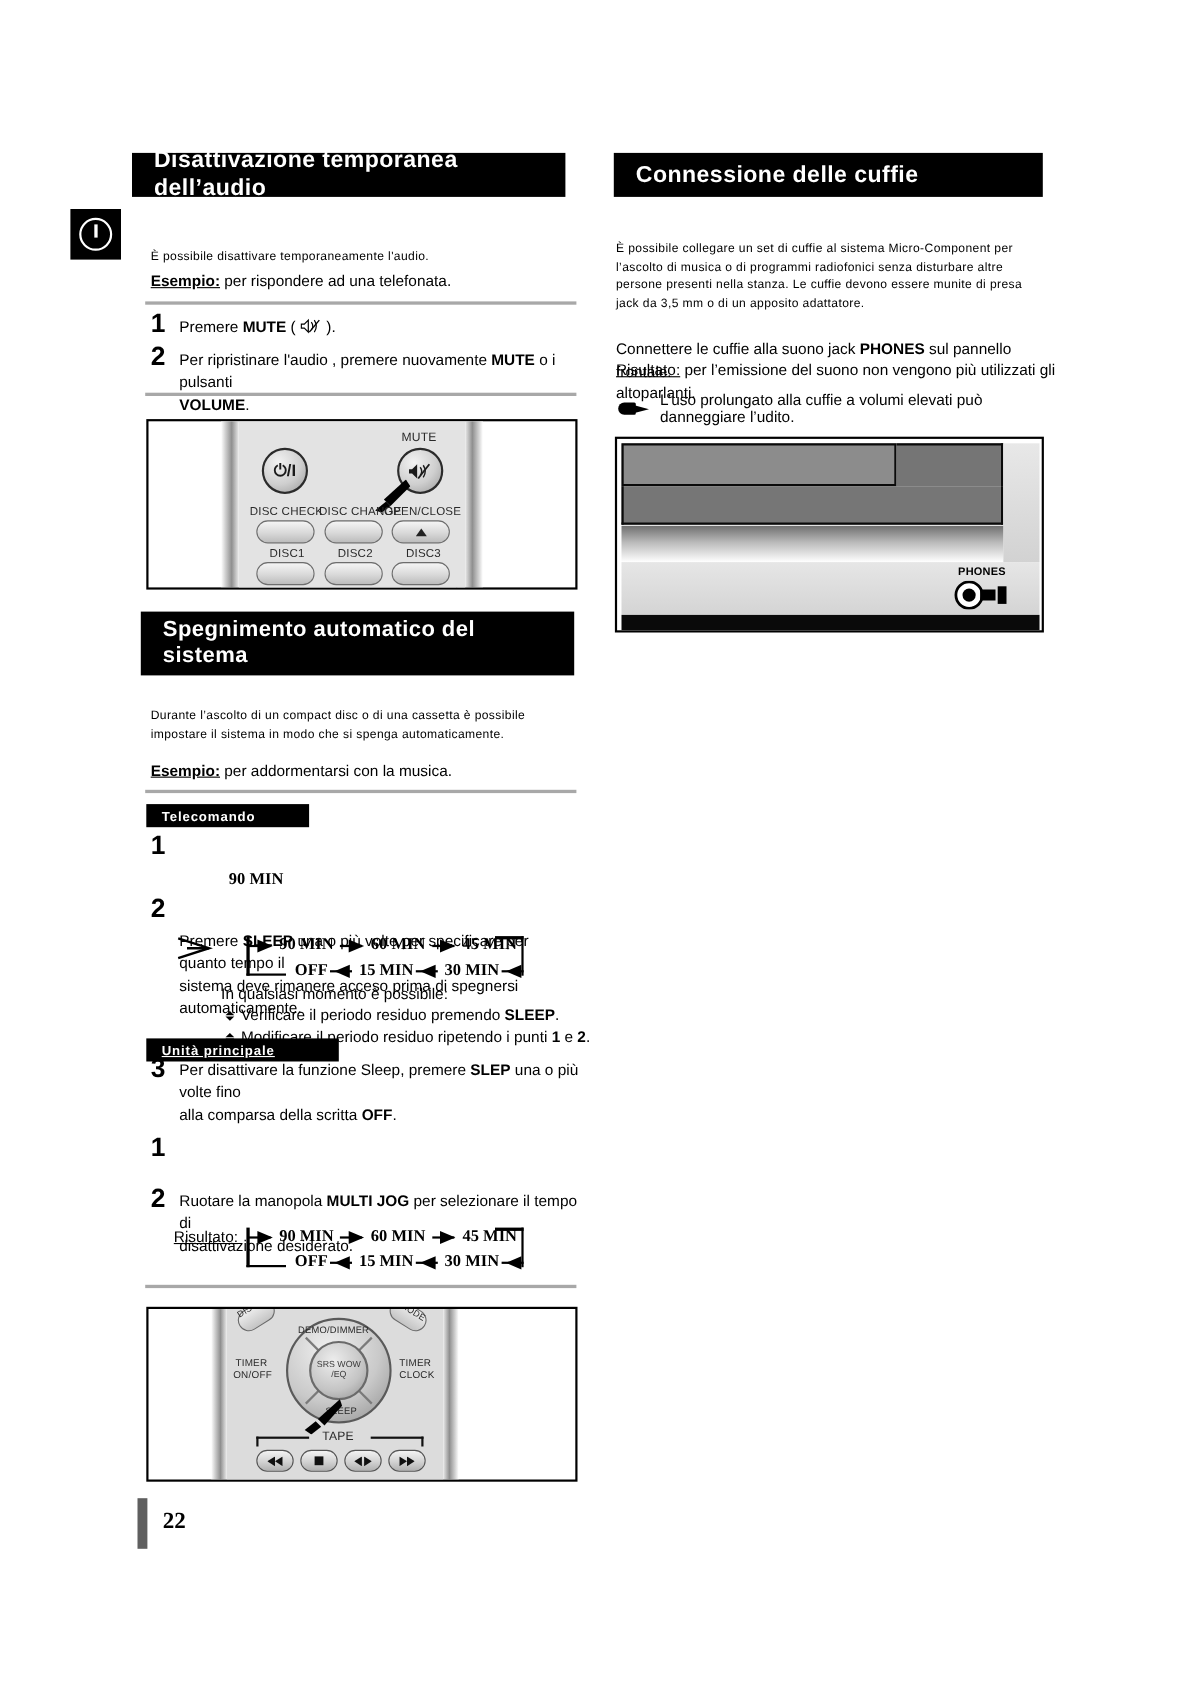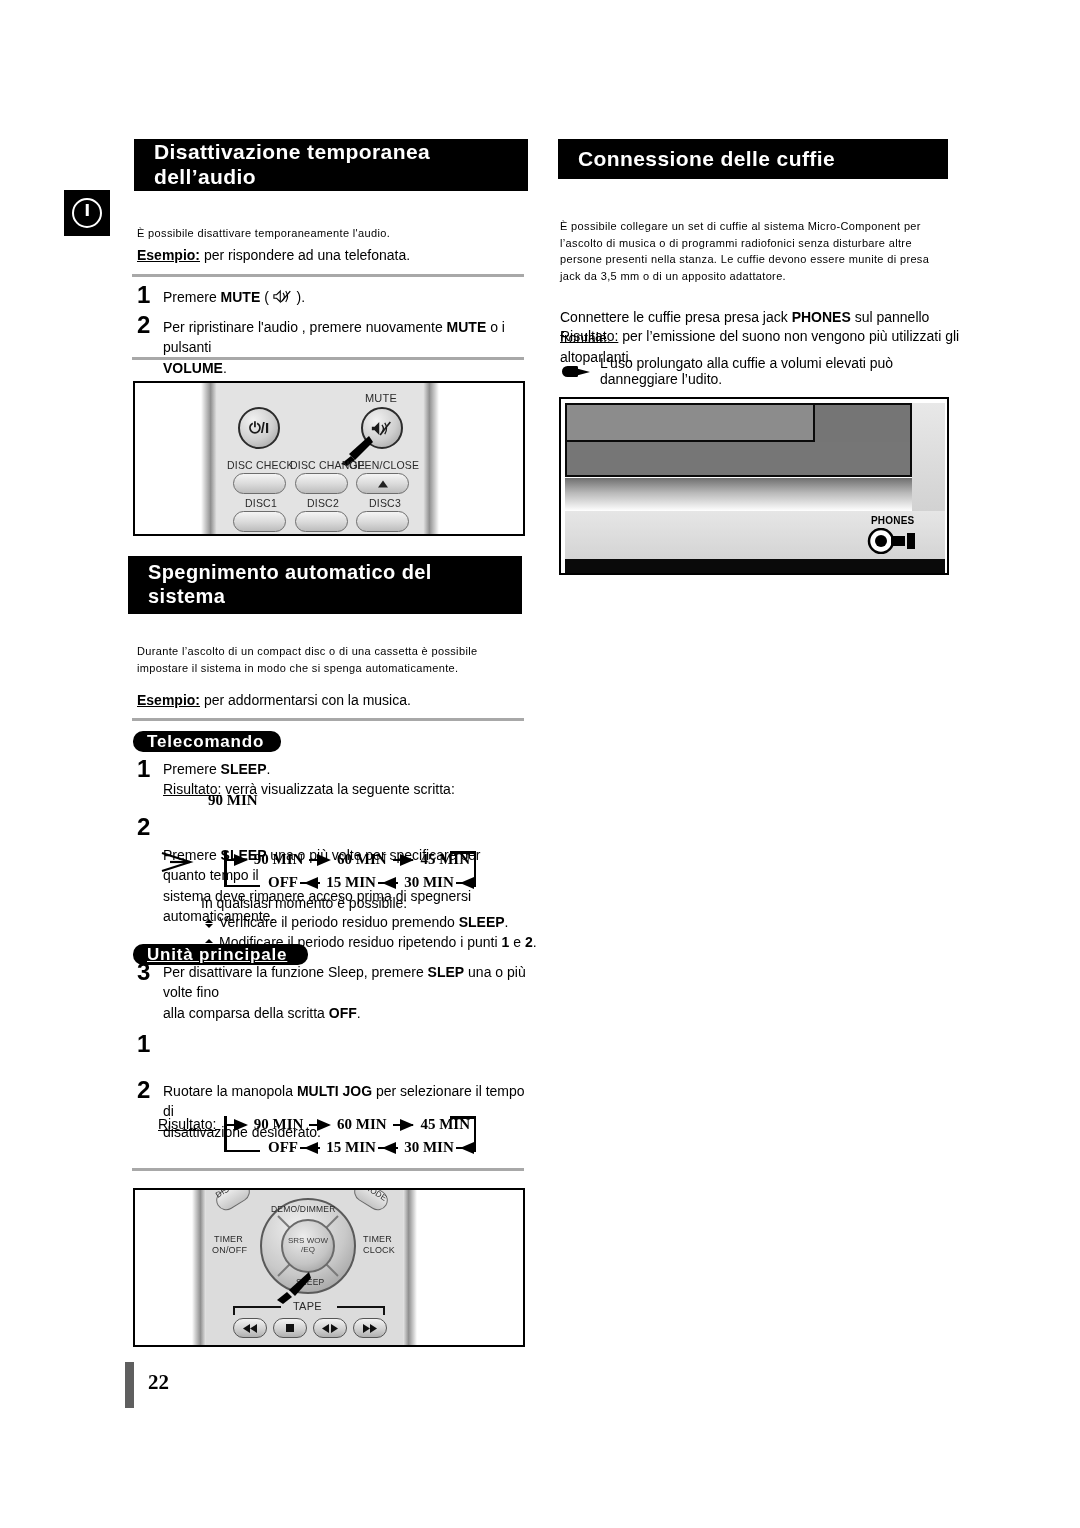--- a/index.html
+++ b/index.html
@@ -335,7 +335,7 @@
   <div class="ring"></div>
 </div>
 
-<div class="section-bar" style="left:134px; top:139px; width:394px; height:52px; font-size:21px;">
+<div class="section-bar" style="left:120px; top:139px; width:394px; height:40px; font-size:21px;">
   <span class="bar-text">Disattivazione temporanea dell’audio</span>
 </div>
 

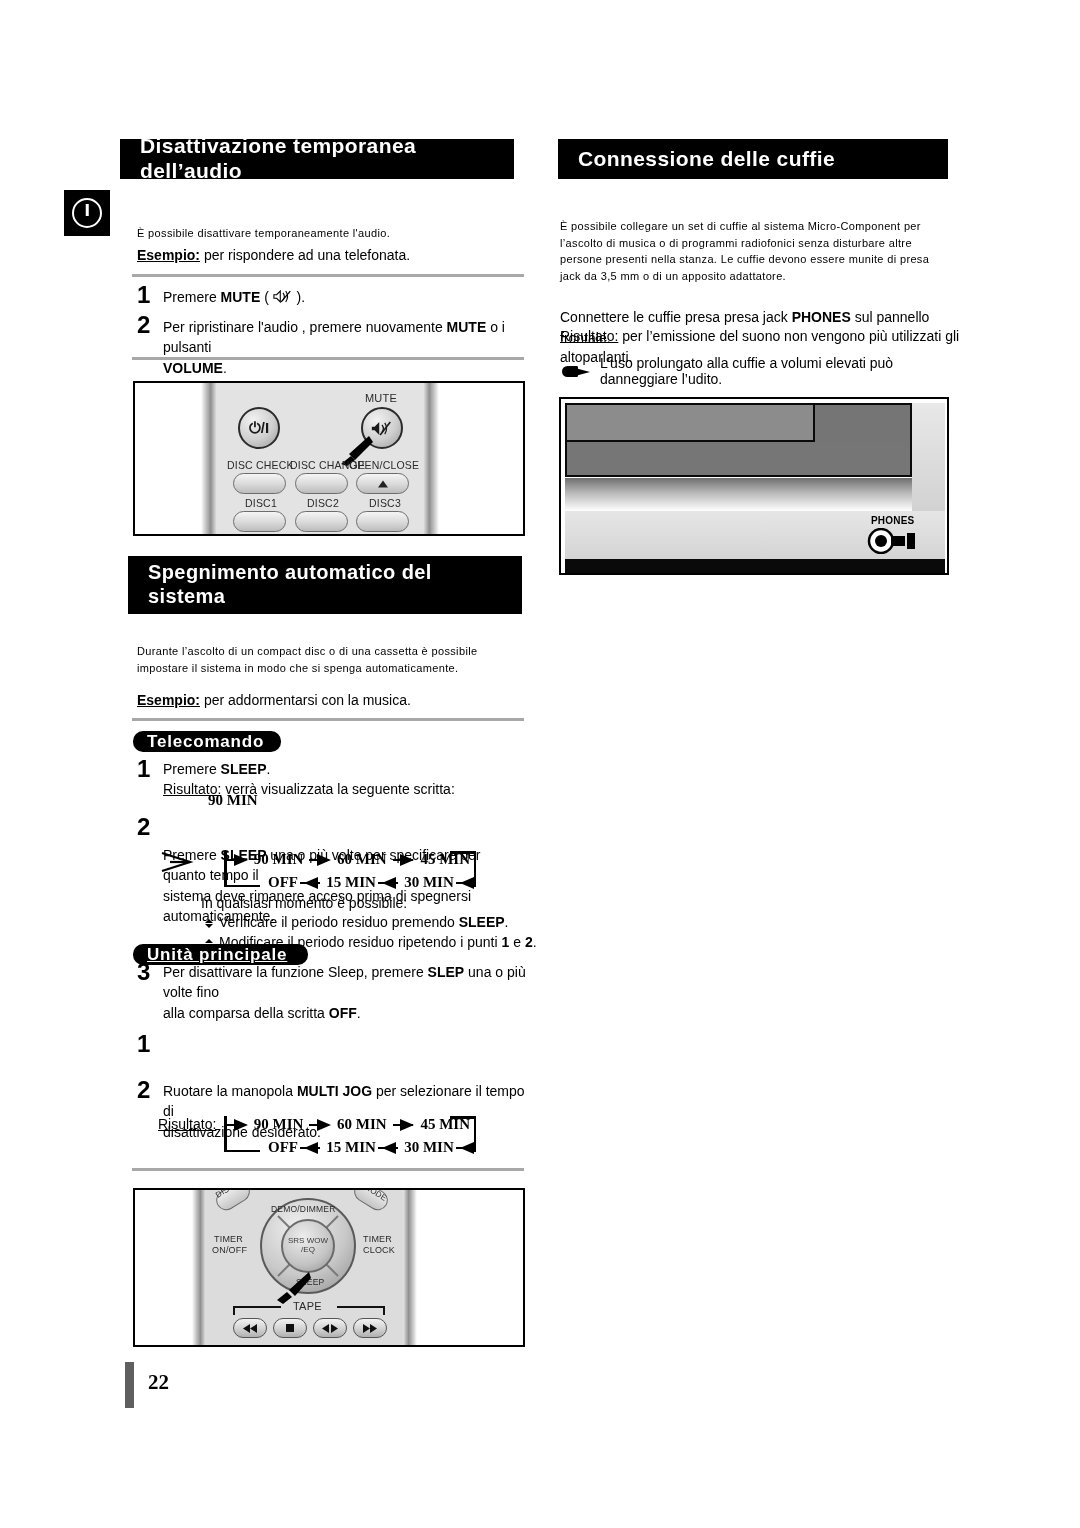--- a/index.html
+++ b/index.html
@@ -635,7 +635,7 @@
 <div class="intro-bold" style="left:560px; top:218px; width:392px;">È possibile collegare un set di cuffie al sistema Micro-Component per l’ascolto di musica o di programmi radiofonici senza disturbare altre persone presenti nella stanza. Le cuffie devono essere munite di presa jack da 3,5 mm o di un apposito adattatore.</div>
 
 <div class="para" style="left:560px; top:307px; width:400px;">
-  <span>Connettere le cuffie presa presa jack </span><b>PHONES</b><span> sul pannello frontale.</span>
+  <span>Connettere le cuffie alla suono jack </span><b>PHONES</b><span> sul pannello frontale.</span>
 </div>
 
 <div class="para" style="left:560px; top:326px; width:400px;">

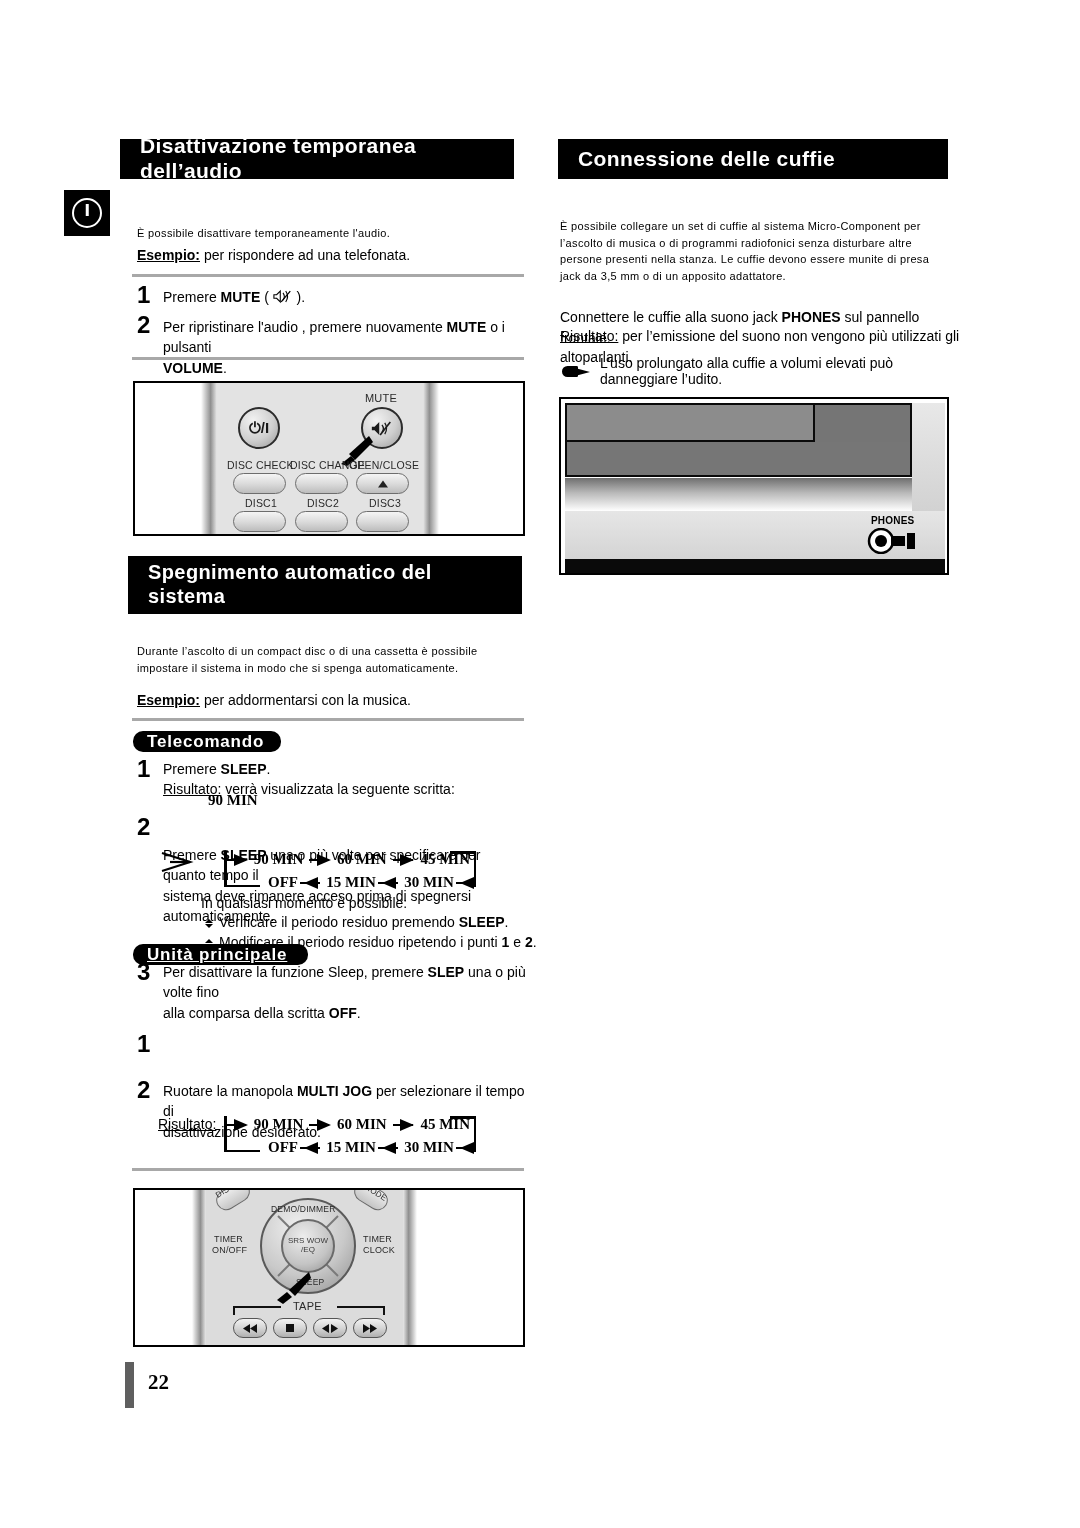--- a/index.html
+++ b/index.html
@@ -43,13 +43,12 @@
     background: #000000;
     color: #ffffff;
     font-weight: bold;
-    font-size: 17px;
+    font-size: 12px;
     letter-spacing: 0.8px;
     display: flex;
     align-items: center;
     box-sizing: border-box;
     padding-left: 14px;
-    border-radius: 10px;
   }
 
   

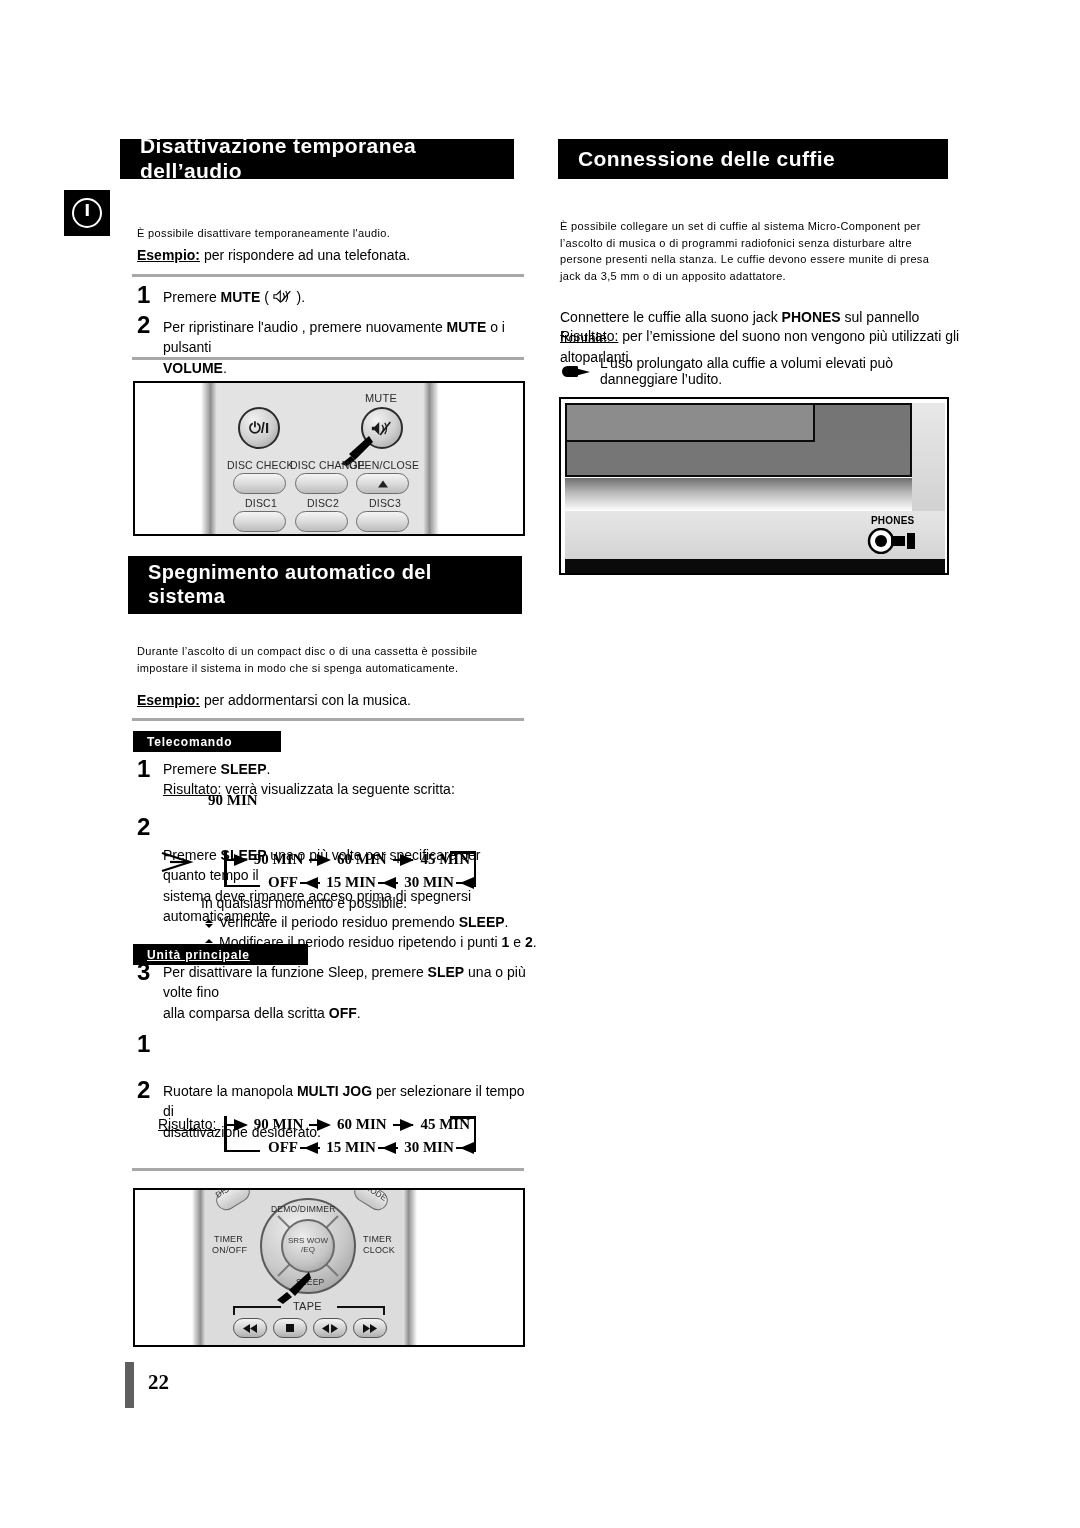--- a/index.html
+++ b/index.html
@@ -442,10 +442,6 @@
 
 <div class="step" style="left:137px; top:757px; width:390px;">
   <div class="num">1</div>
-  <div class="txt" style="padding-top:2px;">
-    <span>Premere <b>SLEEP</b>.</span><br>
-    <span class="u">Risultato:</span><span> verrà visualizzata la seguente scritta:</span>
-  </div>
 </div>
 
 <div class="serif bold" style="position:absolute; left:208px; top:792px; font-size:15px;">90 MIN</div>

